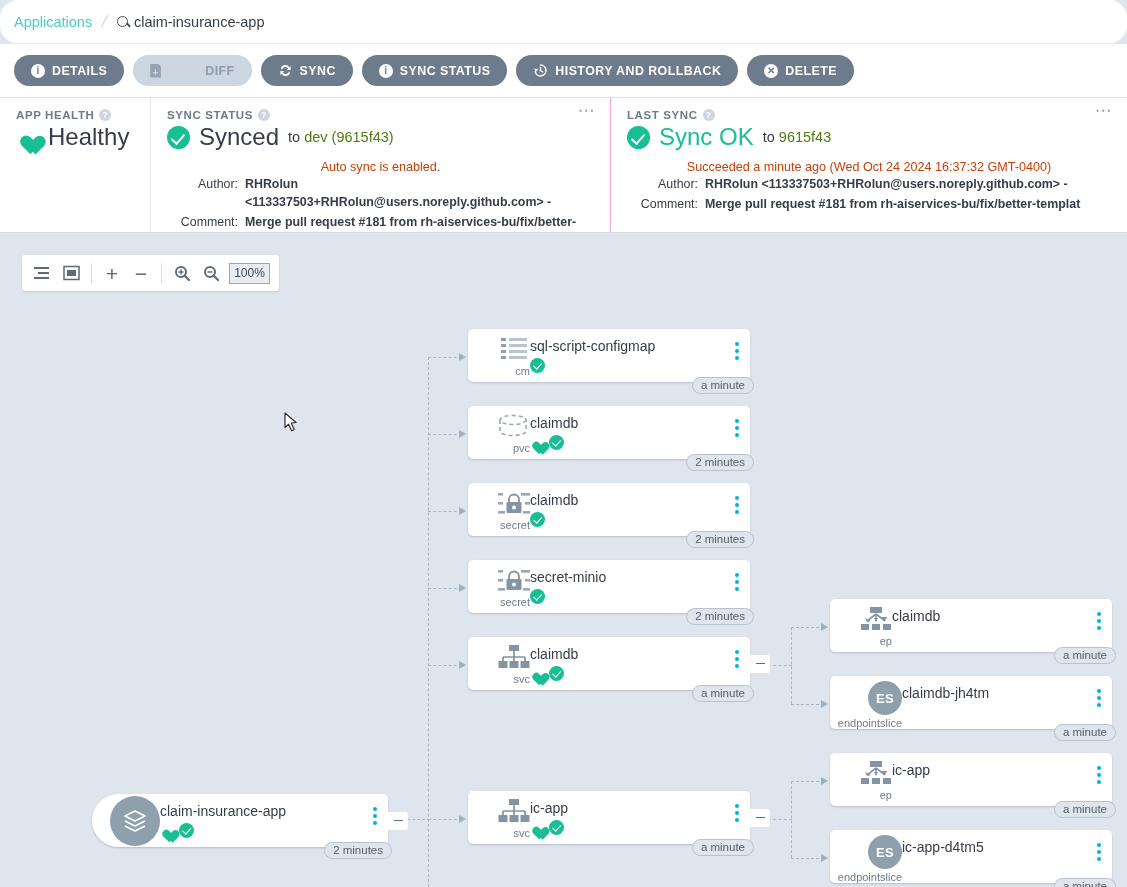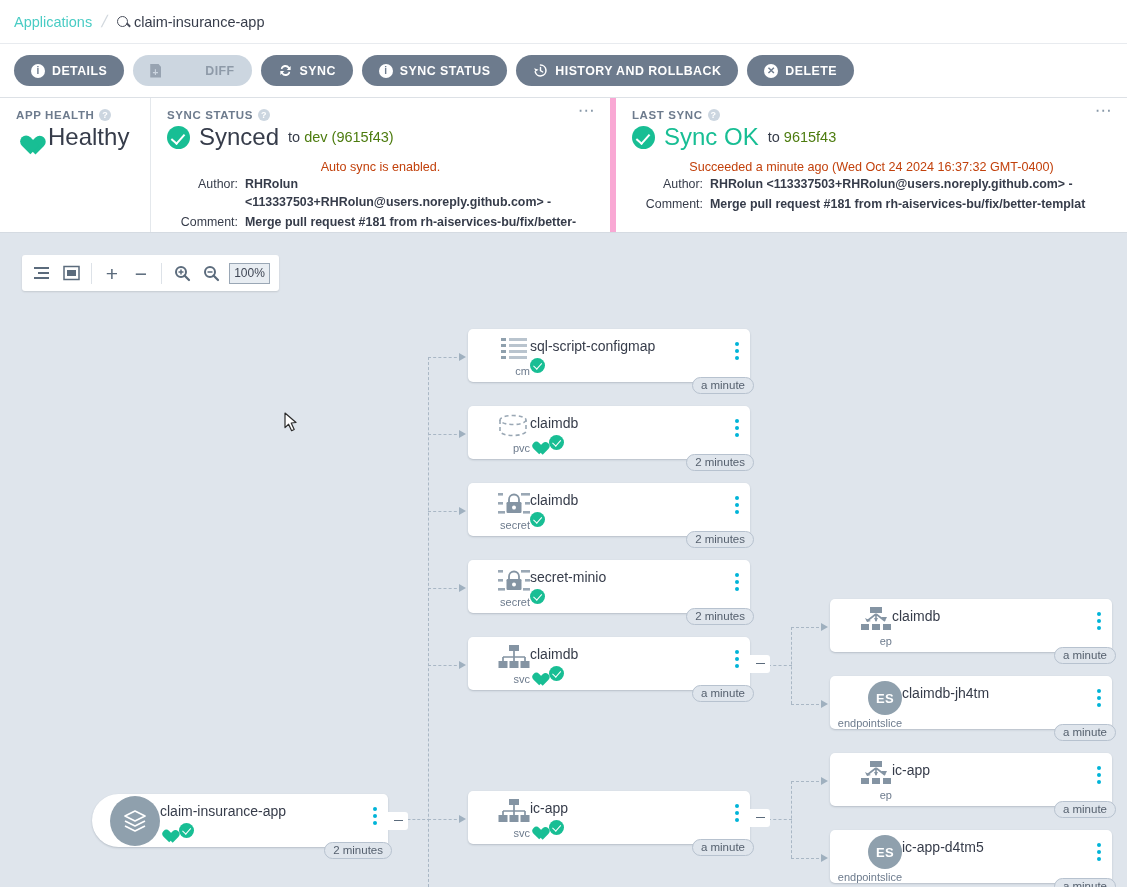--- a/index.html
+++ b/index.html
@@ -16,6 +16,7 @@
     display: flex; align-items: center;
     padding: 0 14px; gap: 8px;
     border-bottom: 1px solid #e8ebef;
+    border-radius: 18px;
   }
   .crumb-link { color: #49ccc4; font-size: 14.5px; cursor: pointer; }
   .crumb-sep { color: #d2d8de; font-size: 17px; font-weight: 300;

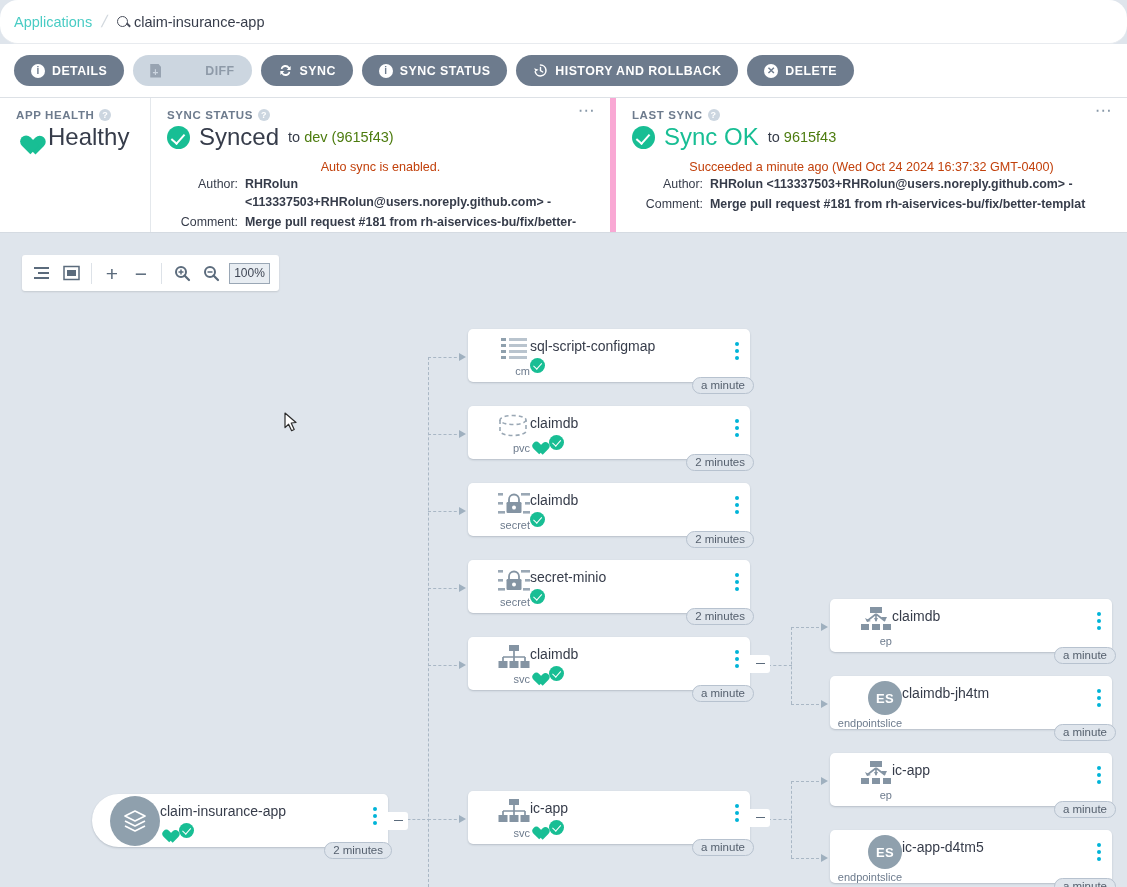--- a/index.html
+++ b/index.html
@@ -85,7 +85,7 @@
   .panel { padding: 11px 16px 0 16px; position: relative; }
   .p-health { width: 150px; }
   .p-sync   { width: 460px; border-left: 1px solid #e4e8ec; }
-  .p-last   { flex: 1; border-left: 6px solid #f9a8d4; }
+  .p-last   { flex: 1; border-left: 1px solid #f9a8d4; }
 
   .p-title {
     font-size: 11.5px; font-weight: bold; color: #6d7b8d;

